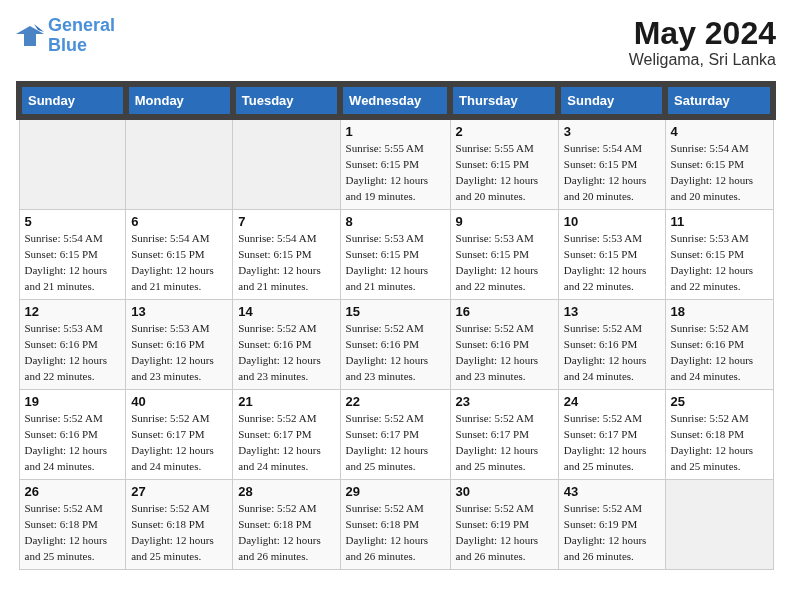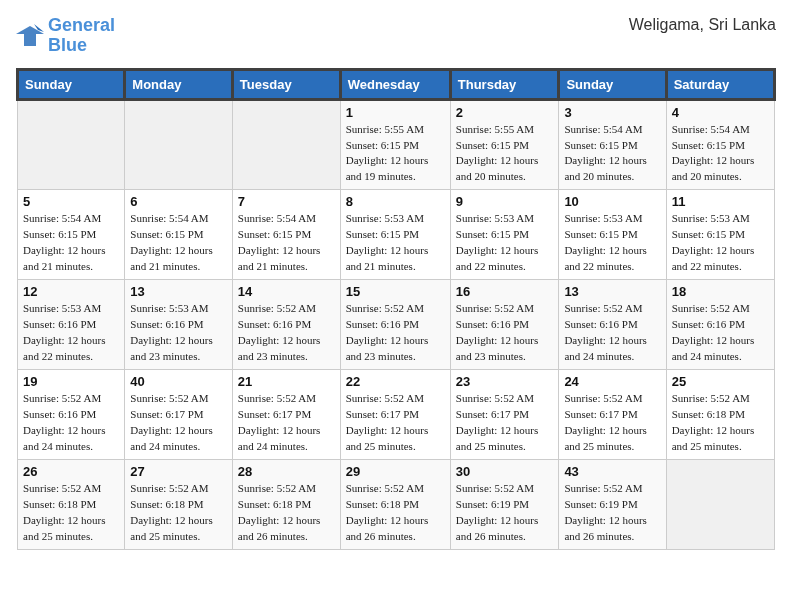--- a/index.html
+++ b/index.html
@@ -104,6 +104,7 @@
     </div>
   </div>
   <div class="title-area">
+    <div class="month-year">May 2024</div>
     <div class="location">Weligama, Sri Lanka</div>
   </div>
 </div>

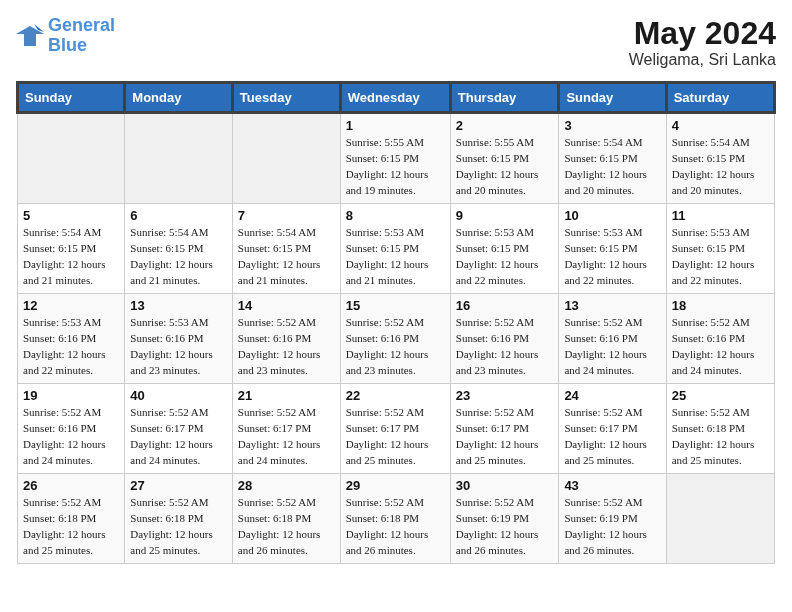--- a/index.html
+++ b/index.html
@@ -59,7 +59,7 @@
       padding: 6px 6px;
       font-size: 13px;
       font-weight: bold;
-      border: 3px solid #404040;
+      border: 6px solid #404040;
     }
     tbody tr td {
       border: 1px solid #ccc;

